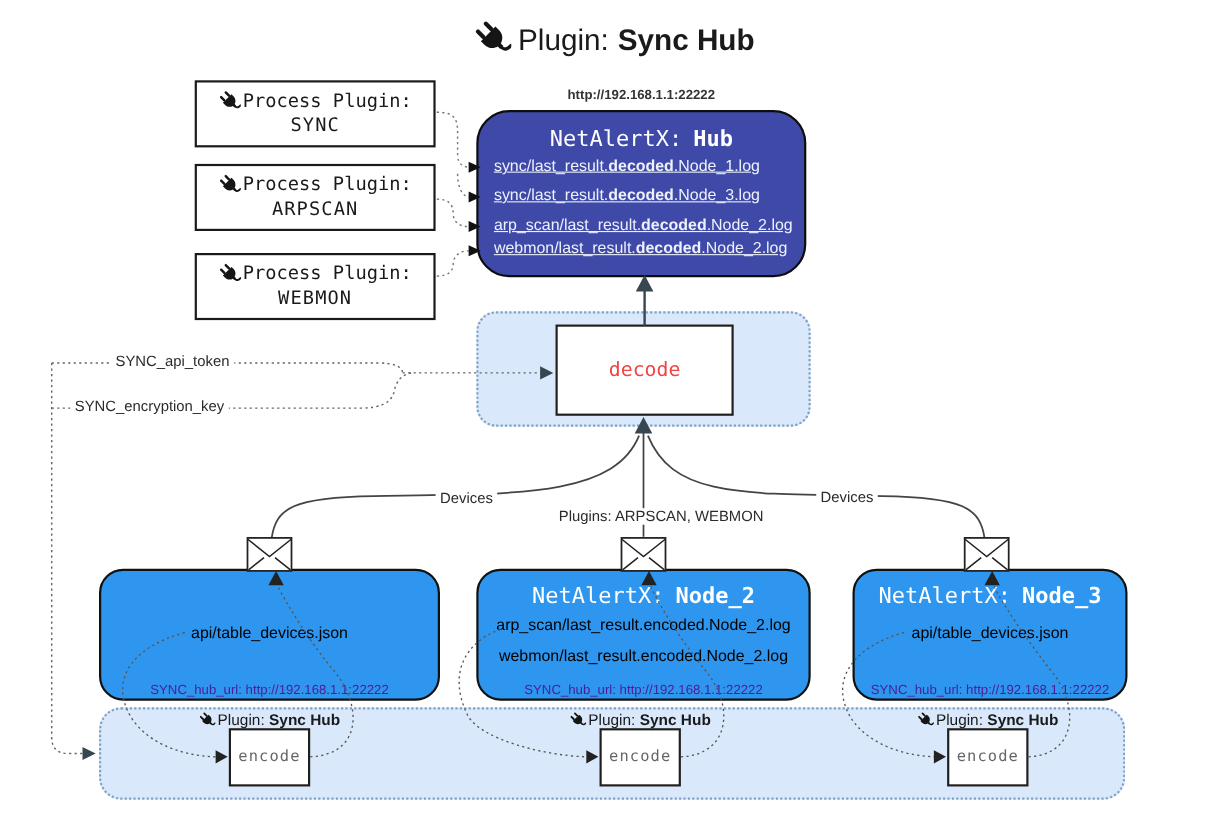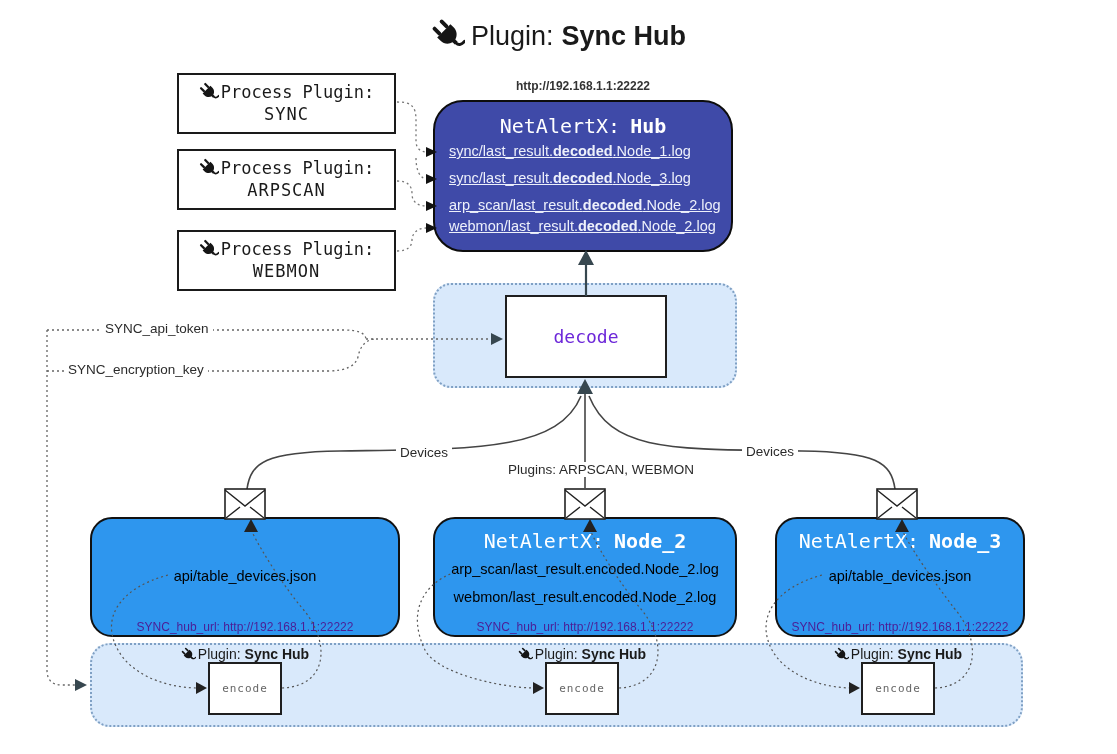--- a/index.html
+++ b/index.html
@@ -33,7 +33,7 @@
   .band{left:90px;top:643px;width:933px;height:84px;border-radius:20px;}
 
   .decode-box{position:absolute;left:505px;top:295px;width:162px;height:83px;background:#fff;border:2px solid #1f1f1f;
-      box-sizing:border-box;z-index:2;text-align:center;line-height:79px;font-size:18px;color:#6d28d9;}
+      box-sizing:border-box;z-index:2;text-align:center;line-height:79px;font-size:18px;color:#ef4444;}
 
   
   .node{position:absolute;top:517px;height:120px;background:#2E96EE;border:2px solid #111;border-radius:22px;

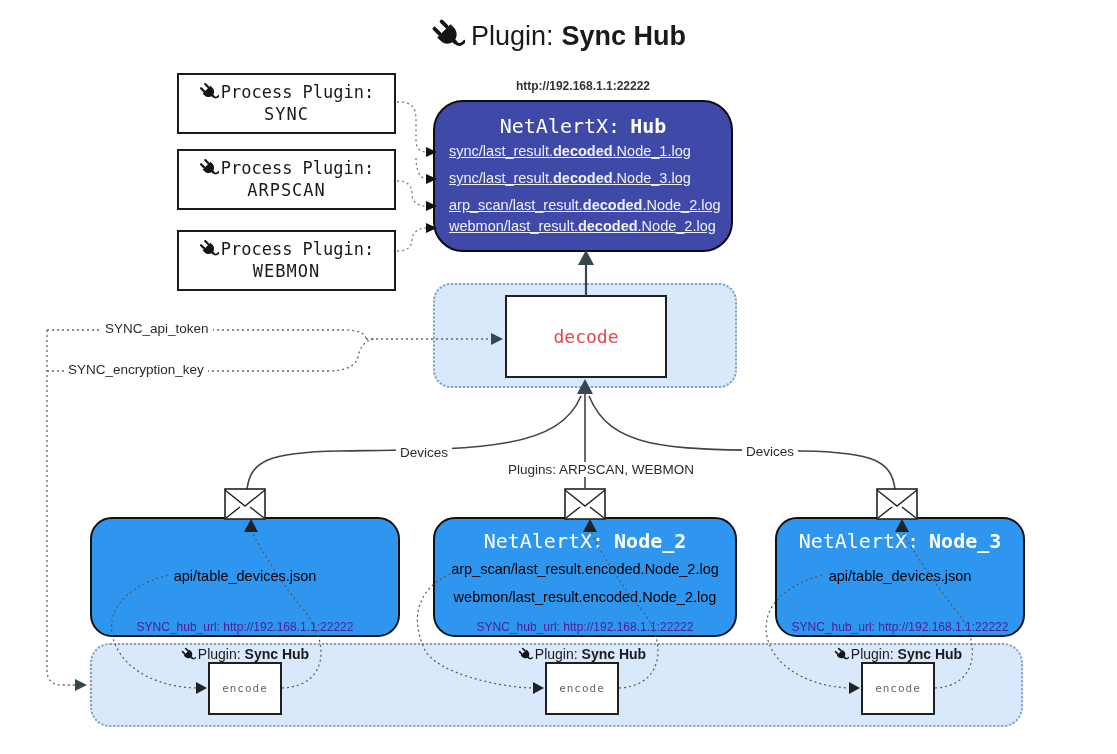--- a/index.html
+++ b/index.html
@@ -47,7 +47,7 @@
   .enc-label b{font-weight:bold;margin-left:4px;}
   .enc-label .plug{vertical-align:-3px;margin-right:2px;}
   .enc-box{position:absolute;top:662px;width:74px;height:53px;background:#fff;border:2px solid #1f1f1f;
-      box-sizing:border-box;z-index:2;text-align:center;line-height:49px;font-size:11px;color:#666;letter-spacing:1px;}
+      box-sizing:border-box;z-index:2;text-align:center;line-height:49px;font-size:14px;color:#666;letter-spacing:1px;}
 
   
   .line-label{position:absolute;background:#fff;padding:0 4px;font-size:13.5px;color:#2b2b2b;z-index:12;white-space:nowrap;}

